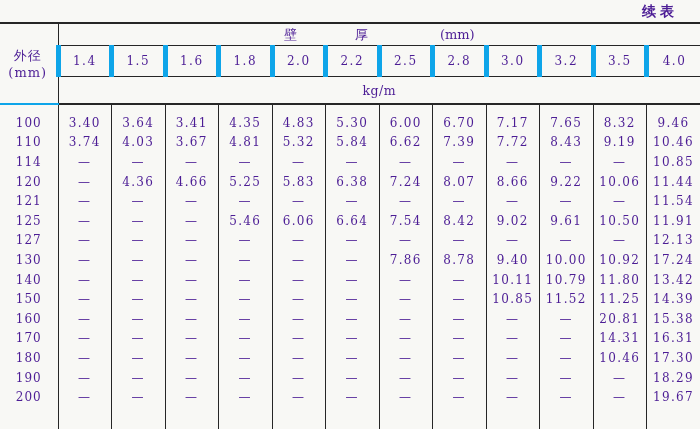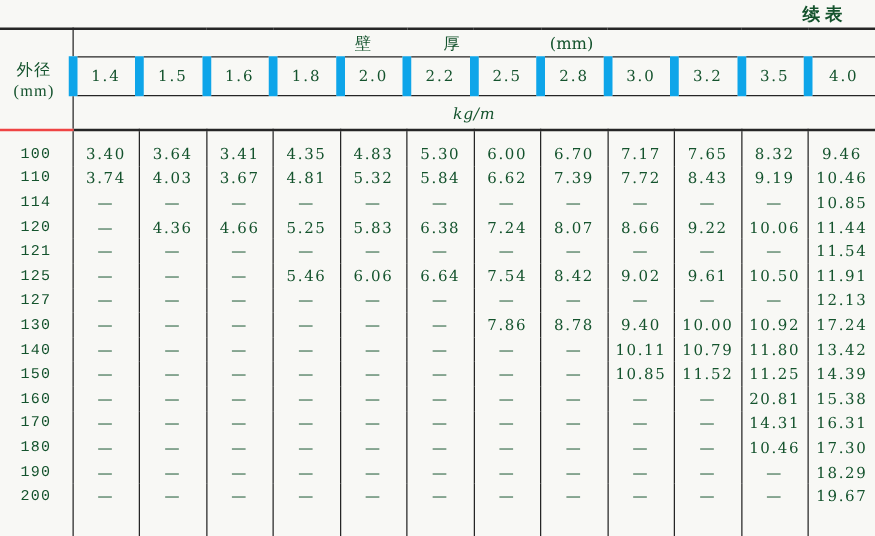--- a/index.html
+++ b/index.html
@@ -6,7 +6,7 @@
   body{background:#dcdcdc;}
   .page{
     width:700px;height:429px;background:#f8f8f5;position:relative;overflow:hidden;
-    font-family:"DejaVu Serif","Liberation Serif",serif;color:#14532d;
+    font-family:"DejaVu Serif","Liberation Serif",serif;color:#4c1d95;
   }
   .cont-label{
     position:absolute;top:3px;right:22px;font-size:14px;font-weight:bold;letter-spacing:4px;

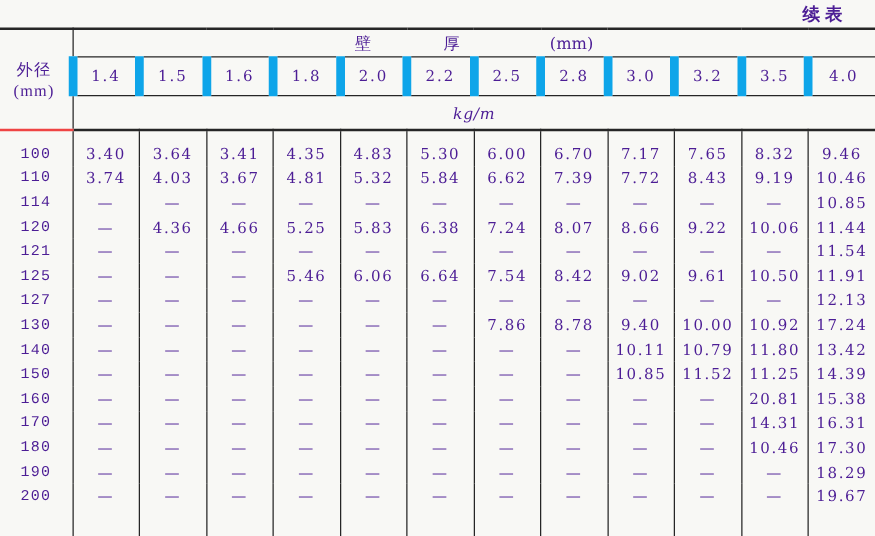--- a/index.html
+++ b/index.html
@@ -19,7 +19,7 @@
   th,td{padding:0;margin:0;text-align:center;vertical-align:middle;font-weight:normal;}
   
   .diam-th{
-    border-bottom:2px solid #ef4444;font-size:13px;line-height:17px;letter-spacing:1px;font-family:Liberation Serif, serif;
+    border-bottom:2px solid #0ea5e9;font-size:13px;line-height:17px;letter-spacing:1px;
   }
   
   .wall-th{

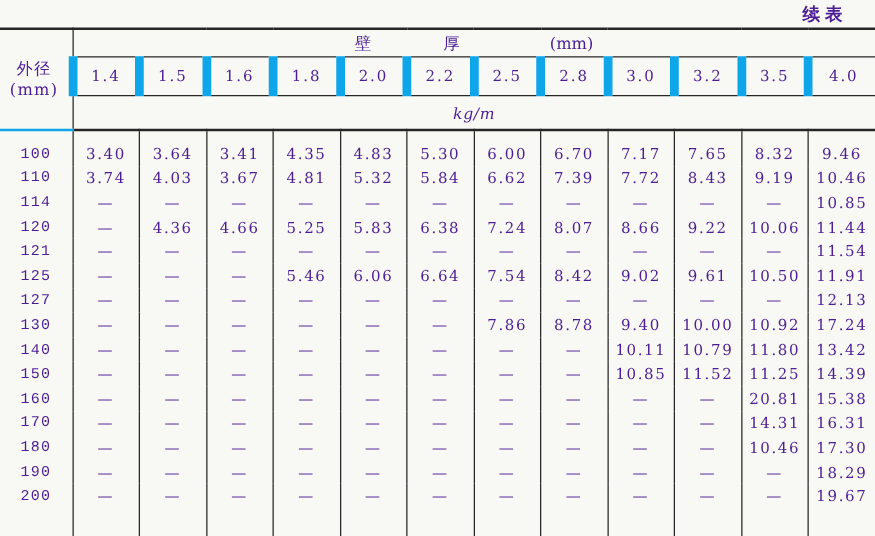--- a/index.html
+++ b/index.html
@@ -29,7 +29,7 @@
   .wall-th .g2{margin-right:72px;}
   
   .thick{
-    border-left:7px solid #0ea5e9;border-bottom:1px solid #262626;height:30px;
+    border-left:5px solid #0ea5e9;border-bottom:1px solid #262626;height:30px;
     font-size:12px;letter-spacing:1.5px;
   }
   

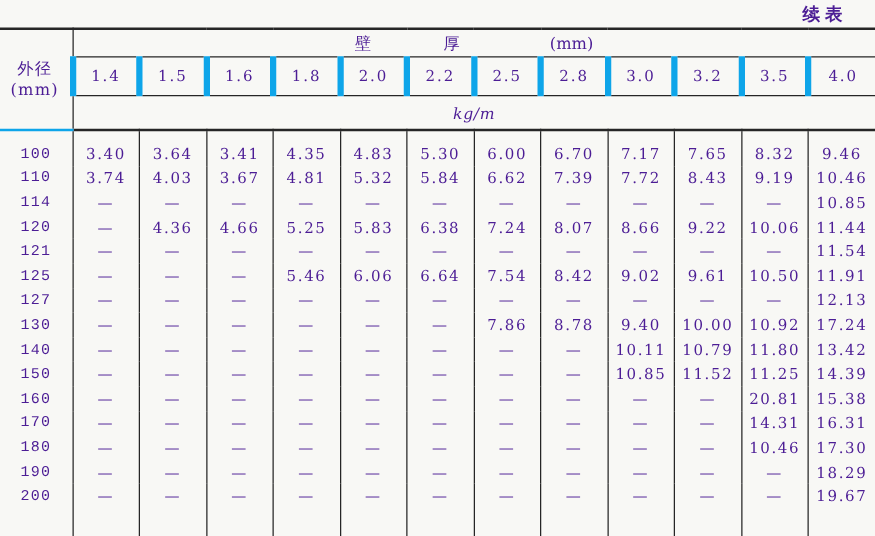--- a/index.html
+++ b/index.html
@@ -35,7 +35,7 @@
   
   .unit-th{
     border-left:1px solid #262626;border-bottom:2px solid #262626;height:26px;
-    font-size:12.5px;letter-spacing:.5px;font-style:italic;
+    font-size:12.5px;letter-spacing:.5px;
   }
   
   tbody td{

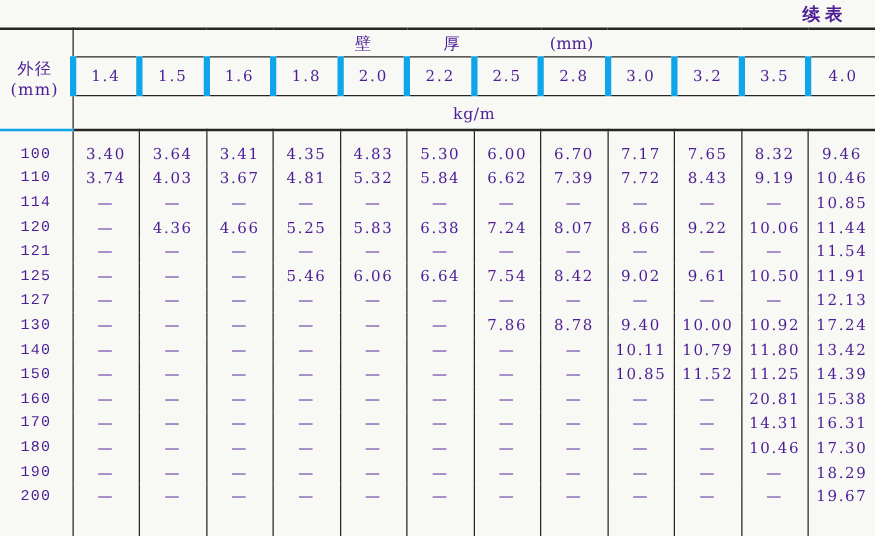--- a/index.html
+++ b/index.html
@@ -42,7 +42,7 @@
     border-left:1px solid #262626;height:19.6px;font-size:12px;letter-spacing:1.3px;
     white-space:nowrap;
   }
-  tbody td.diam-cell{border-left:none;letter-spacing:1px;font-family:Liberation Mono, monospace;}
+  tbody td.diam-cell{border-left:none;letter-spacing:1px;}
   tbody tr:first-child td{padding-top:8px;}
   tbody tr:last-child td{padding-bottom:24px;}
 </style>

